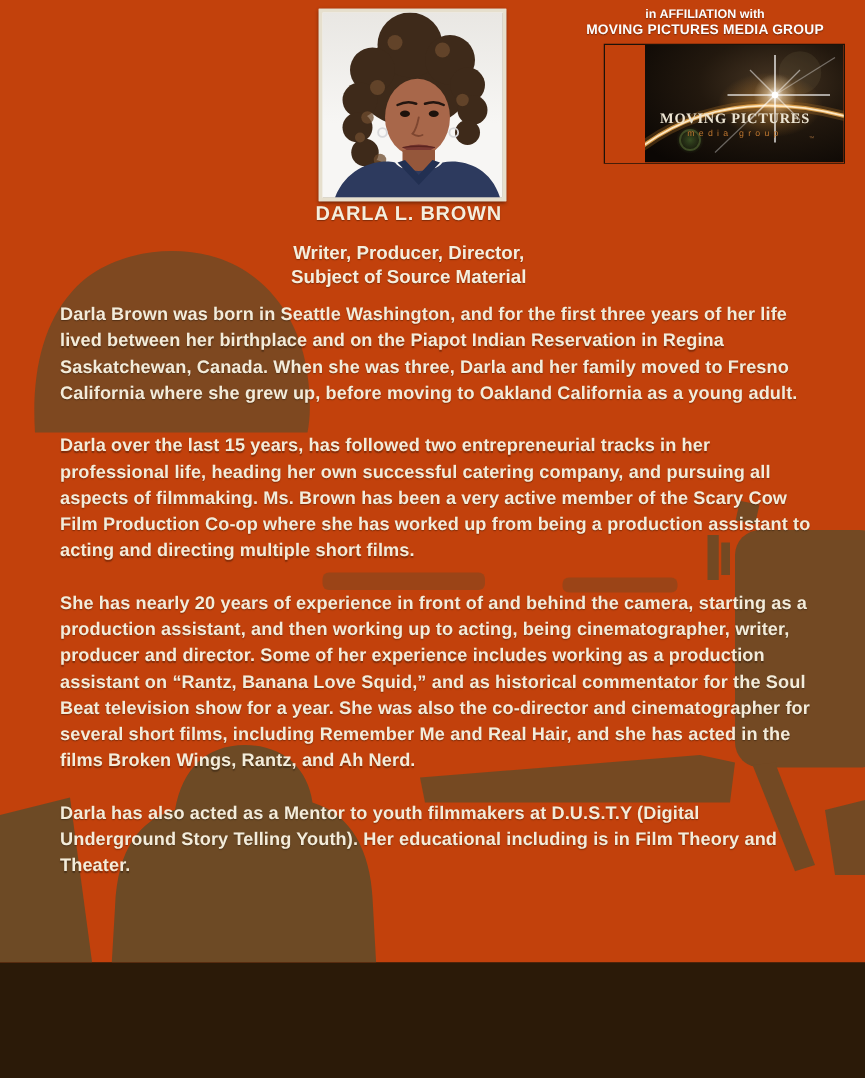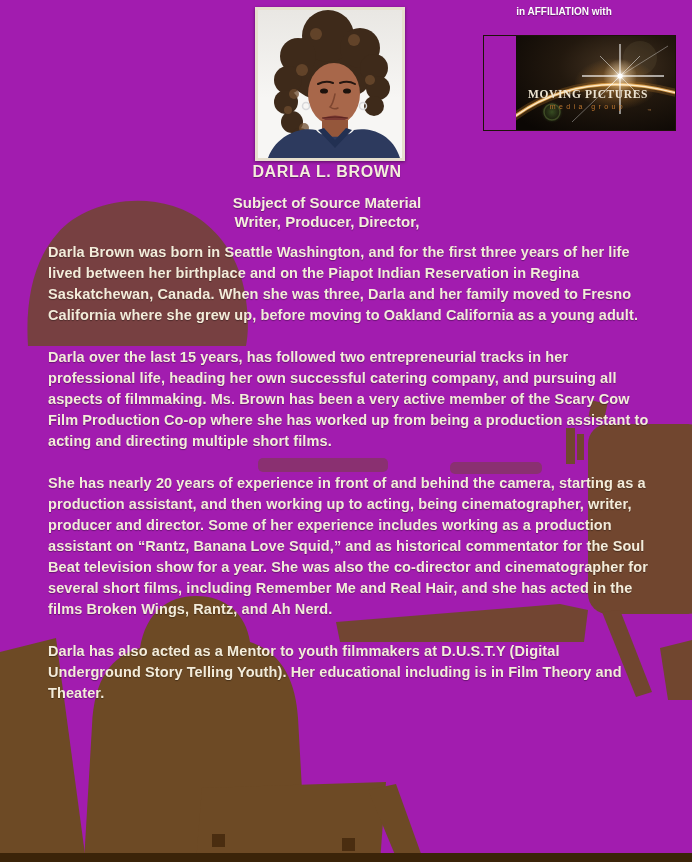--- a/index.html
+++ b/index.html
@@ -4,8 +4,8 @@
 <style>
   html,body{margin:0;padding:0;background:#2b1a08;}
   .page{
-    position:relative;width:692px;height:862px;overflow:hidden;
-    background:#a21caf;
+    position:relative;width:692px;height:770px;overflow:hidden;
+    background:#c2410c;
     font-family:"Liberation Sans",sans-serif;
   }
   .bg-svg{position:absolute;left:0;top:0;width:692px;height:862px;}

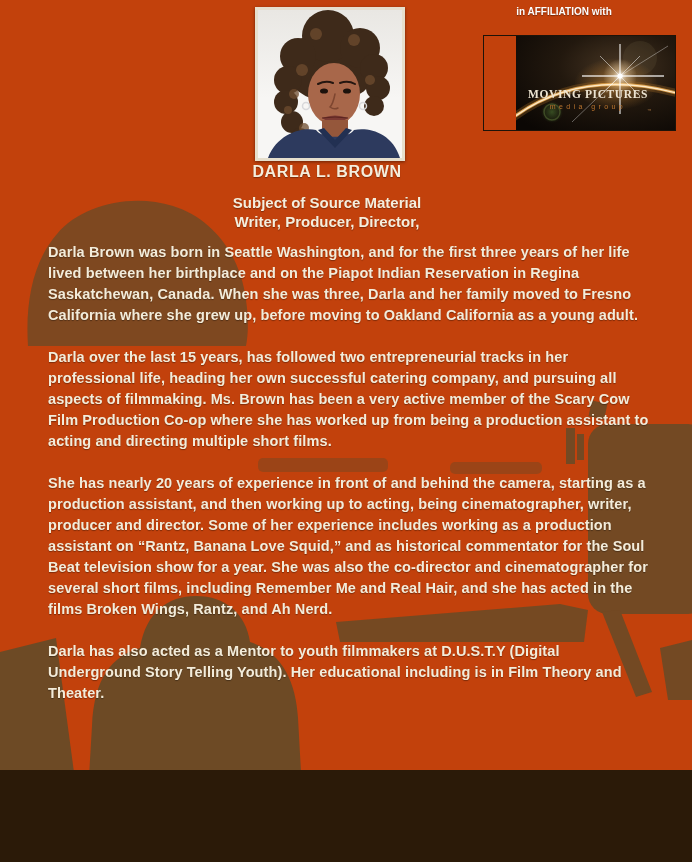--- a/index.html
+++ b/index.html
@@ -95,6 +95,7 @@
 
   <div class="affiliation">
     <div class="aff-line1">in AFFILIATION with</div>
+    <div class="aff-line2">MOVING PICTURES MEDIA GROUP</div>
   </div>
 
   <div class="logo">

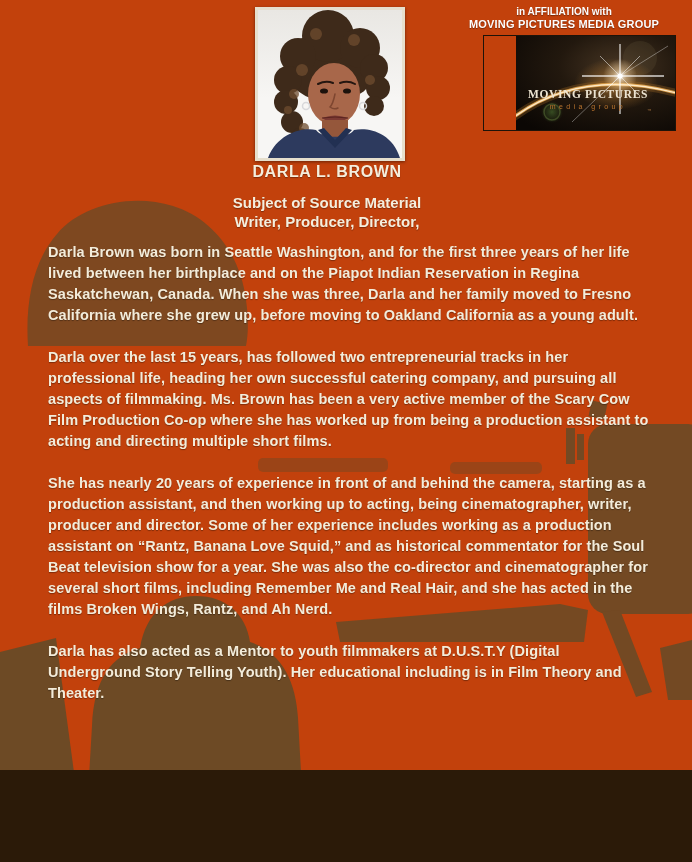--- a/index.html
+++ b/index.html
@@ -208,8 +208,8 @@
 
   <div class="profile">
     <div class="person-name">DARLA L. BROWN</div>
+    <div class="person-role">Writer, Producer, Director,</div>
     <div class="person-role">Subject of Source Material</div>
-    <div class="person-role">Writer, Producer, Director,</div>
   </div>
 
   <div class="bio">

